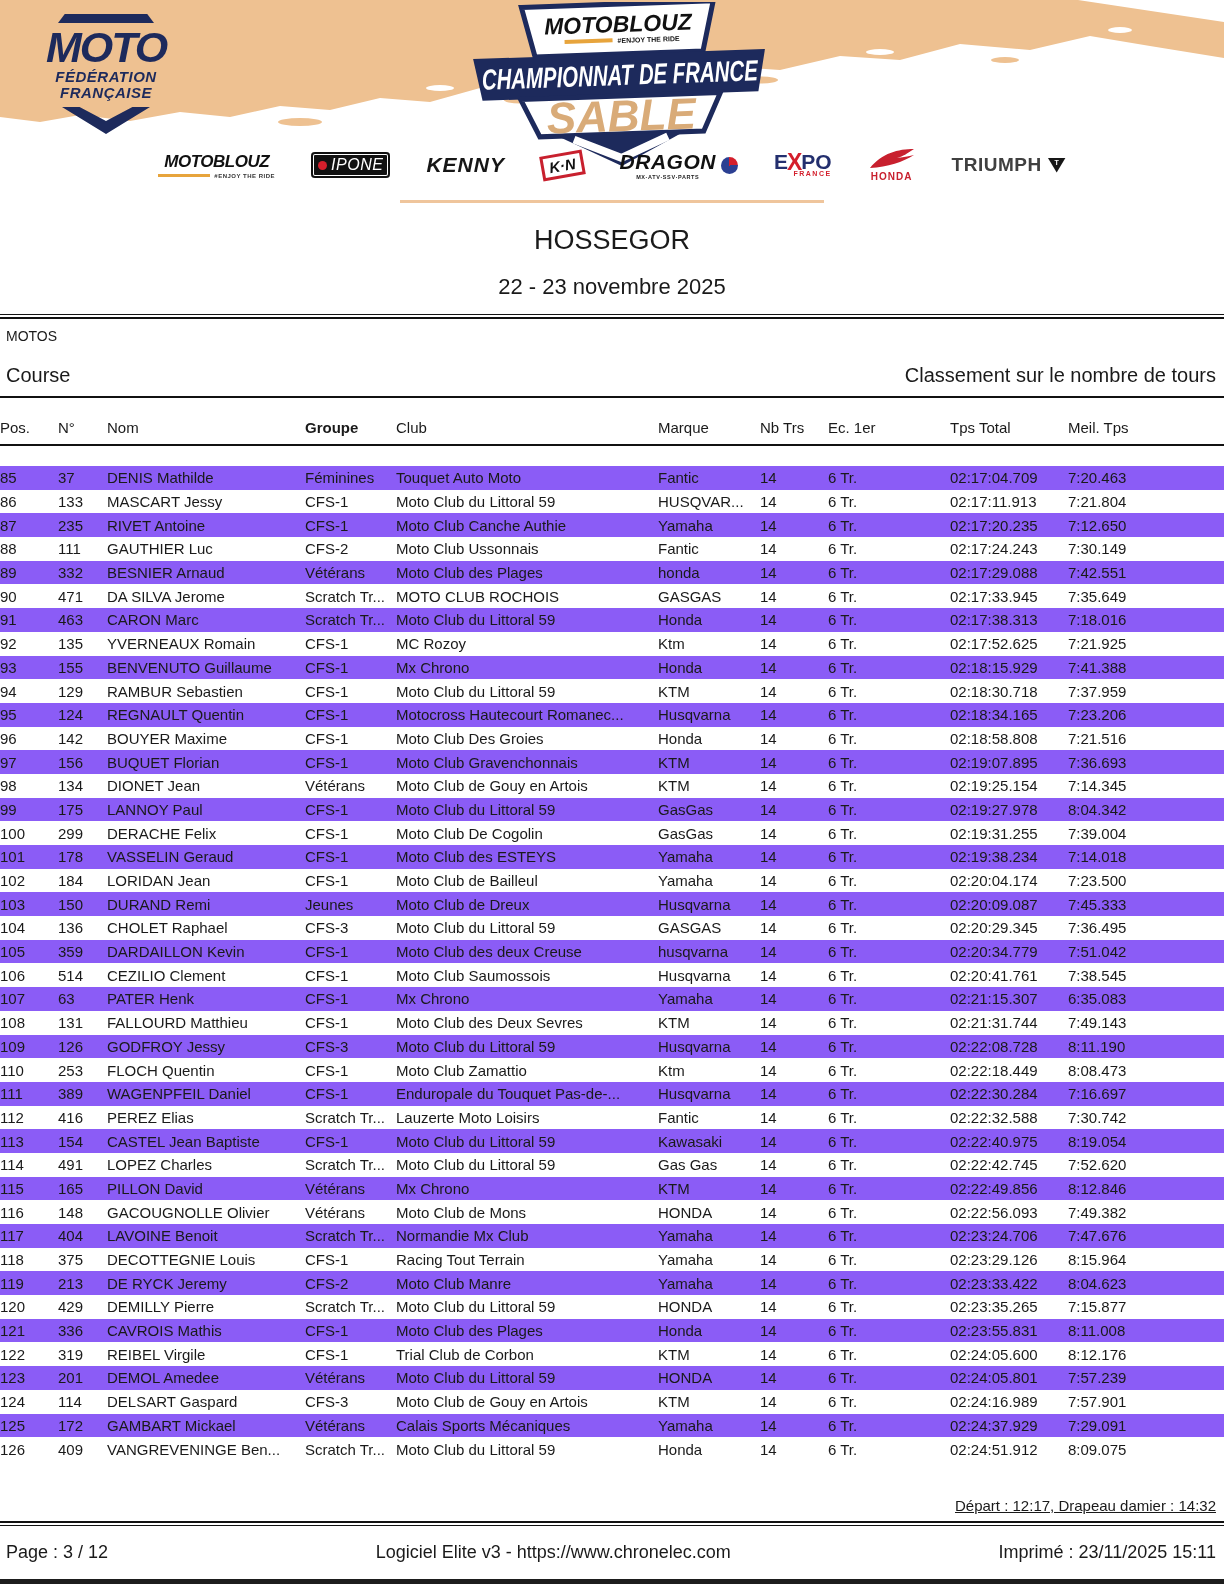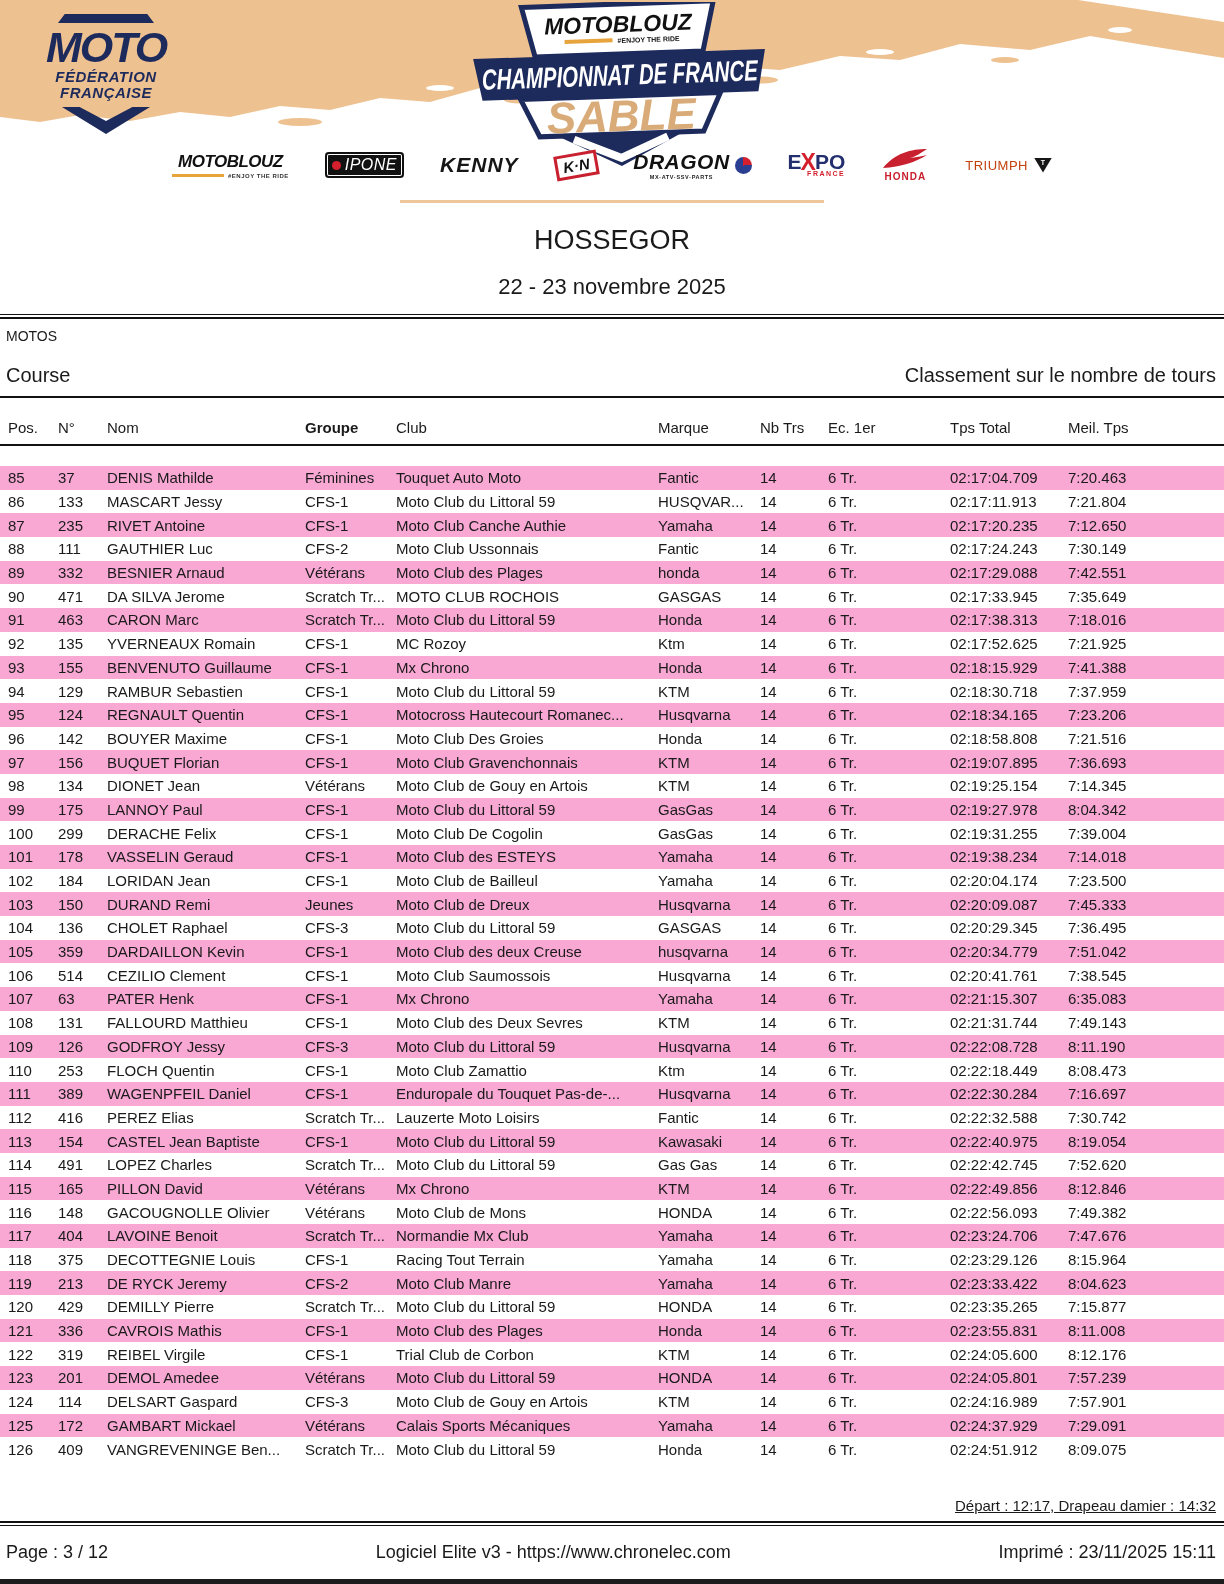--- a/index.html
+++ b/index.html
@@ -46,7 +46,7 @@
   .ex-tag{font-size:7px;font-weight:bold;color:#d41f2c;letter-spacing:1.5px;align-self:flex-end;margin-top:-1px;}
   .honda-txt{font-size:10px;font-weight:bold;color:#c8202e;letter-spacing:1px;margin-top:1px;}
   .triumph{flex-direction:row;gap:6px;align-items:center;}
-  .tr-txt{font-size:13px;font-weight:normal;color:#c2410c;letter-spacing:.5px;}
+  .tr-txt{font-size:19px;font-weight:bold;color:#404040;letter-spacing:.5px;}
   .tr-badge{width:18px;height:15px;background:#161616;
             clip-path:polygon(0 0,100% 0,50% 100%);position:relative;}
   .tr-badge span{position:absolute;left:0;top:1px;width:100%;text-align:center;

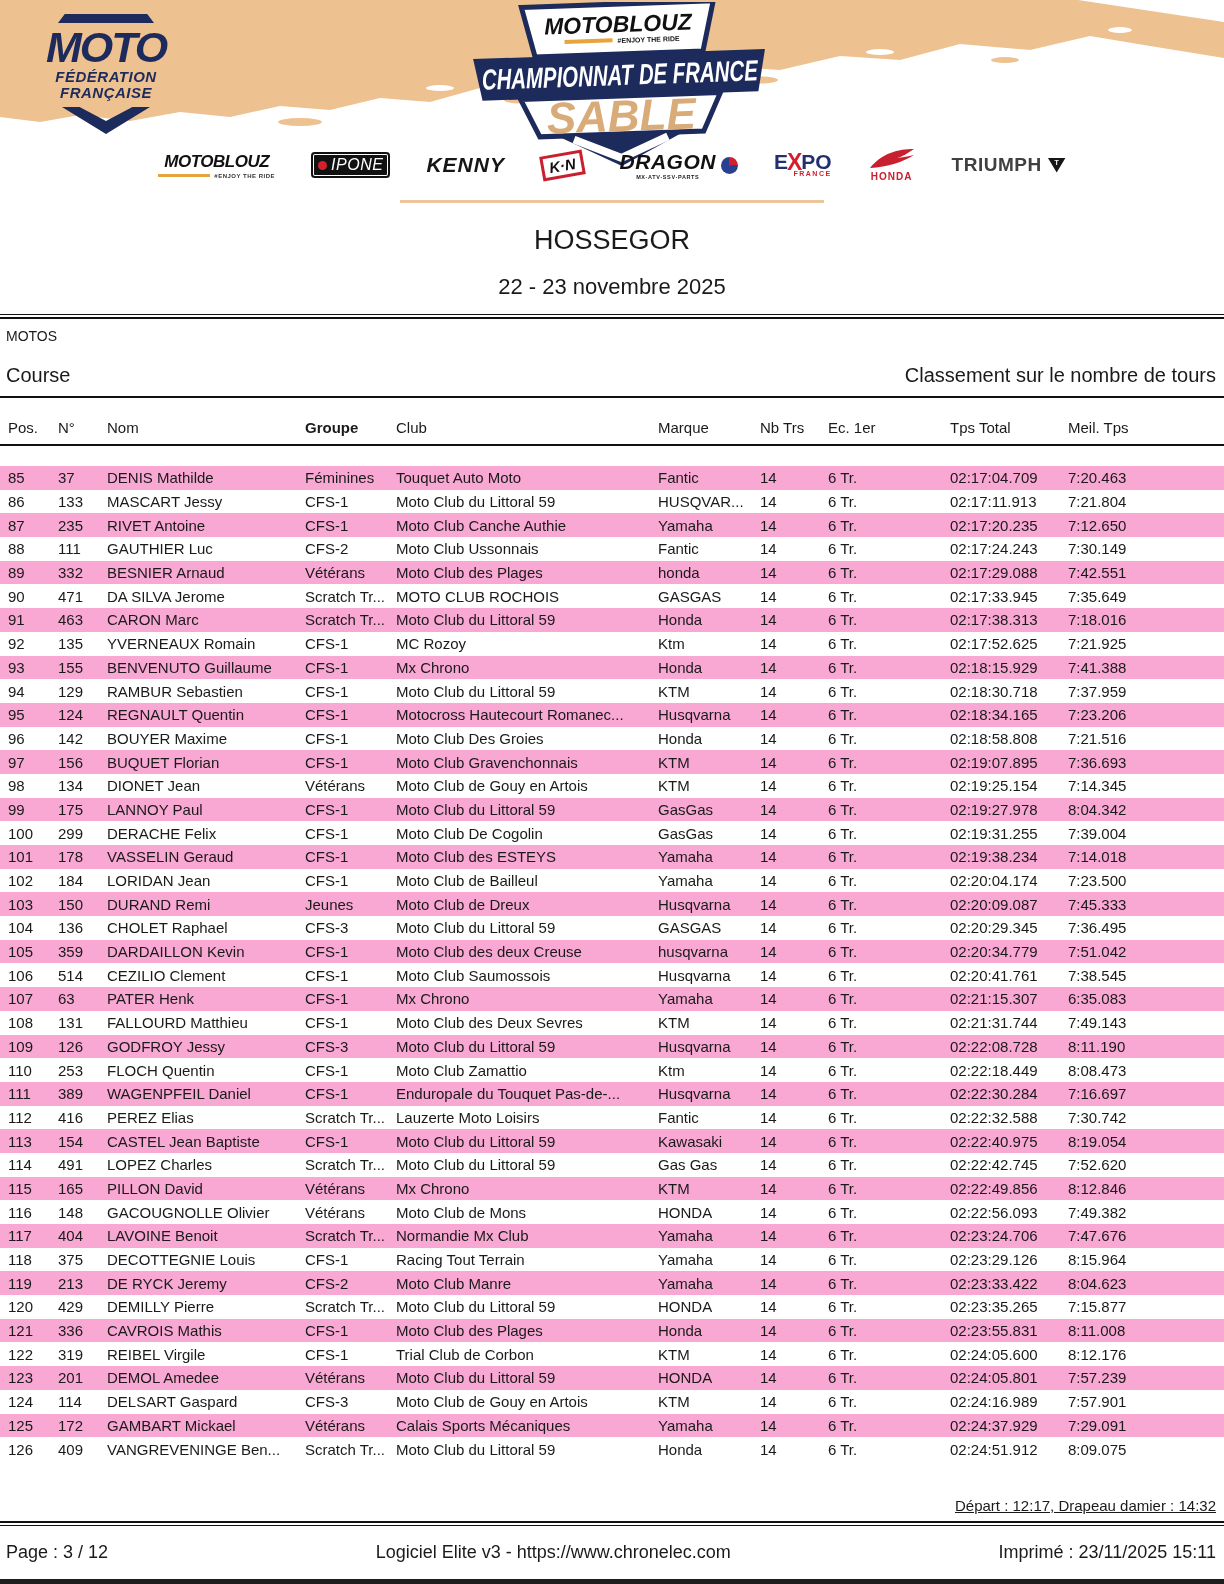--- a/index.html
+++ b/index.html
@@ -65,7 +65,7 @@
   .grid{display:grid;grid-template-columns:58px 49px 198px 91px 262px 102px 68px 122px 118px 148px;
         align-items:center;}
   .grid .c{white-space:nowrap;overflow:hidden;font-size:15px;}
-  .grid .c:first-child{padding-left:8px;}
+  .grid .c:first-child{}
   .thead{margin-top:12px;height:34px;}
   .thead .c.bold{font-weight:bold;}
   .rule-c{height:0;border-top:2.5px solid #111;}

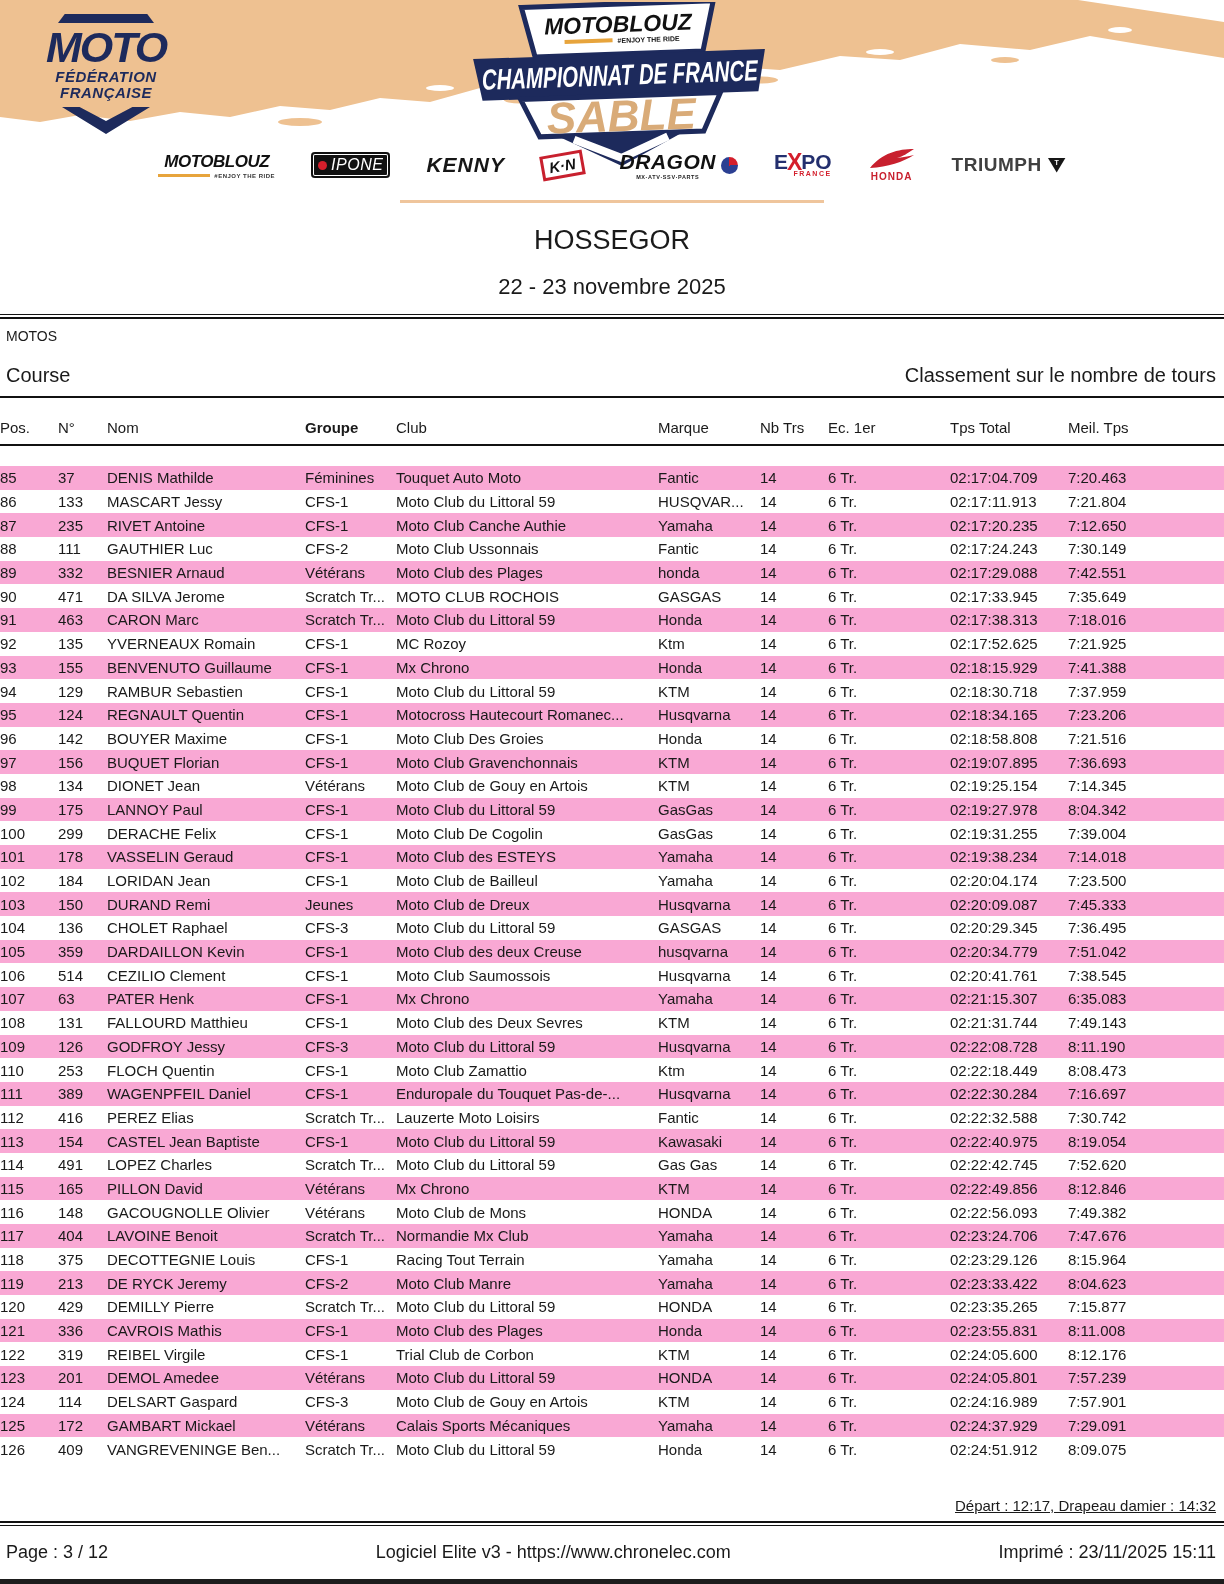--- a/index.html
+++ b/index.html
@@ -71,7 +71,7 @@
   .rule-c{height:0;border-top:2.5px solid #111;}
   .tbody{margin-top:20px;}
   .trow{height:23.7px;}
-  .trow.odd{background:#f9a8d4;}
+  .trow.odd{background:#8b5cf6;}
 
   
   .start-info{margin:36px 8px 0 0;text-align:right;font-size:15px;line-height:18px;text-decoration:underline;}

